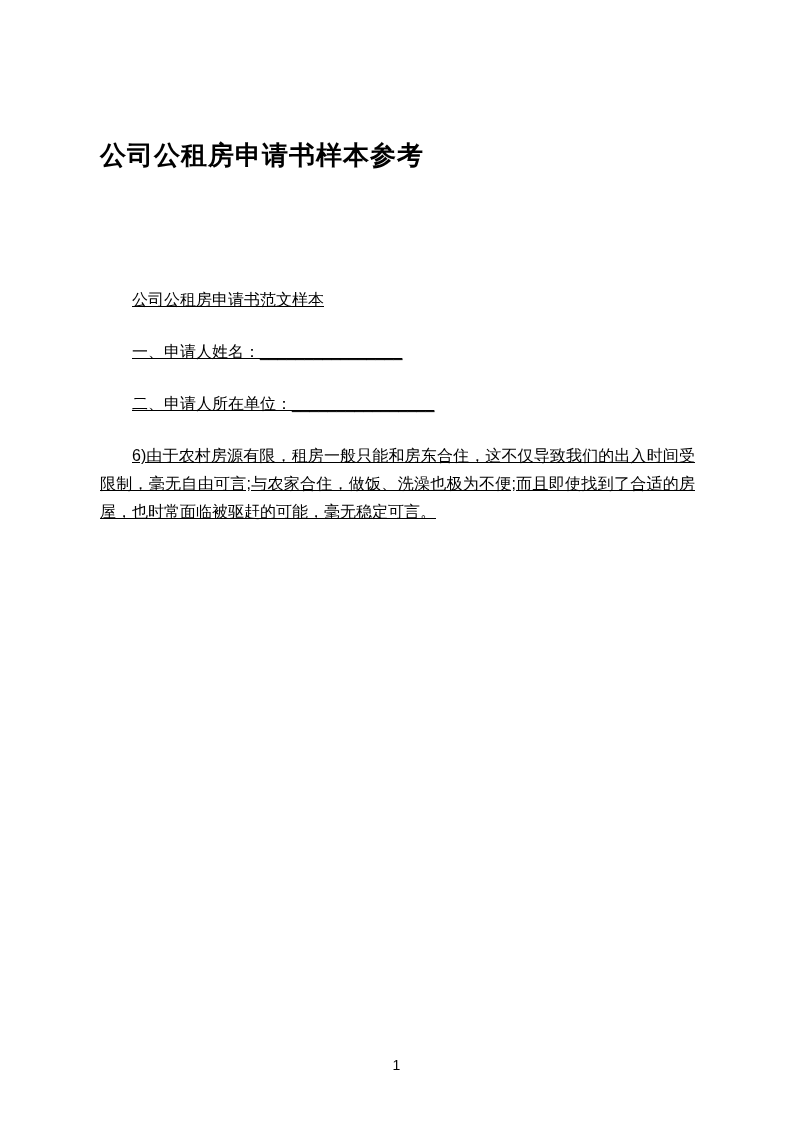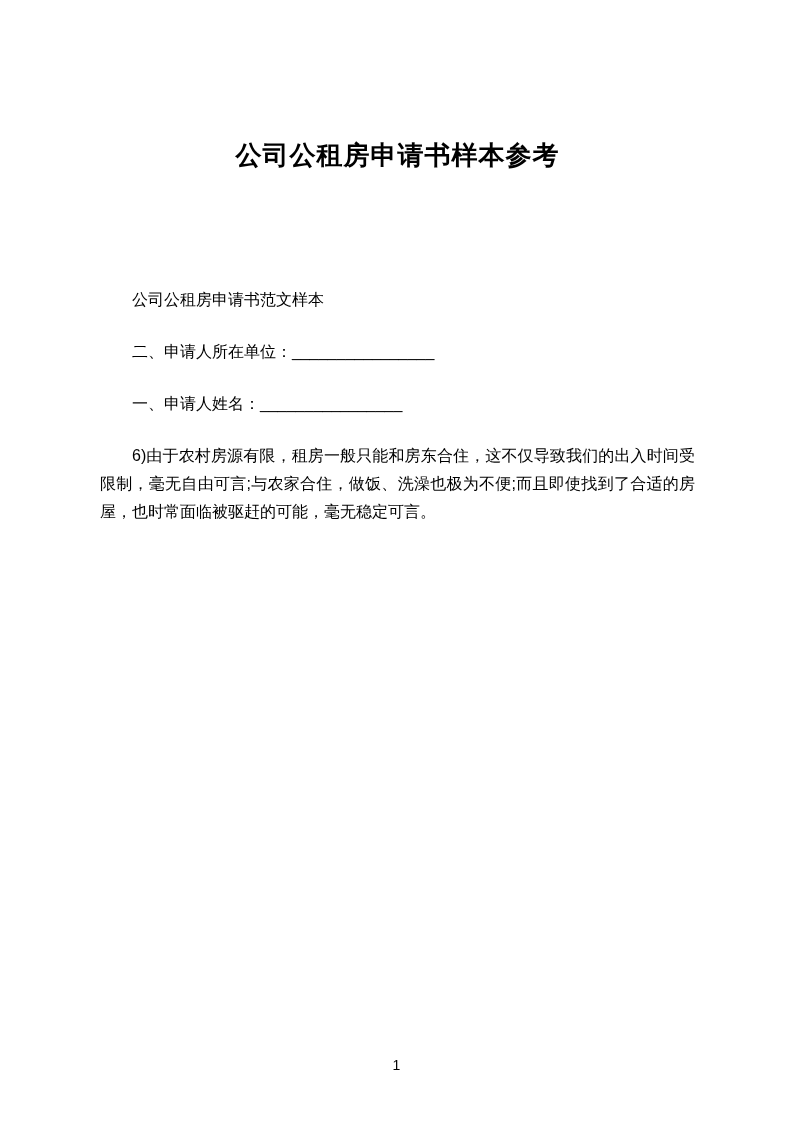--- a/index.html
+++ b/index.html
@@ -21,7 +21,7 @@
   }
   .doc-title {
     margin: 0 0 112px 0;
-    text-align: center;
+    text-align: left;
     font-size: 26px;
     line-height: 38px;
     font-weight: 700;

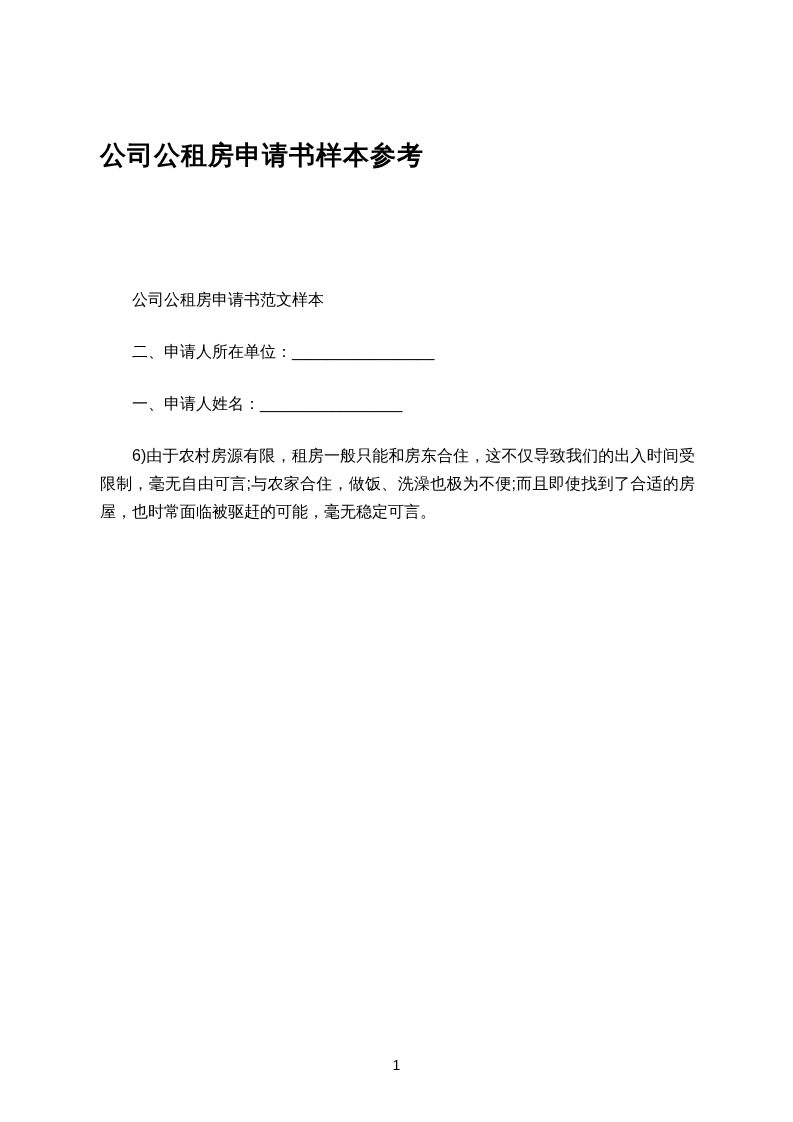--- a/index.html
+++ b/index.html
@@ -35,6 +35,7 @@
     text-indent: 2em;
     text-align: justify;
     word-break: break-all;
+    text-decoration: underline;
   }
   .page-number {
     position: absolute;

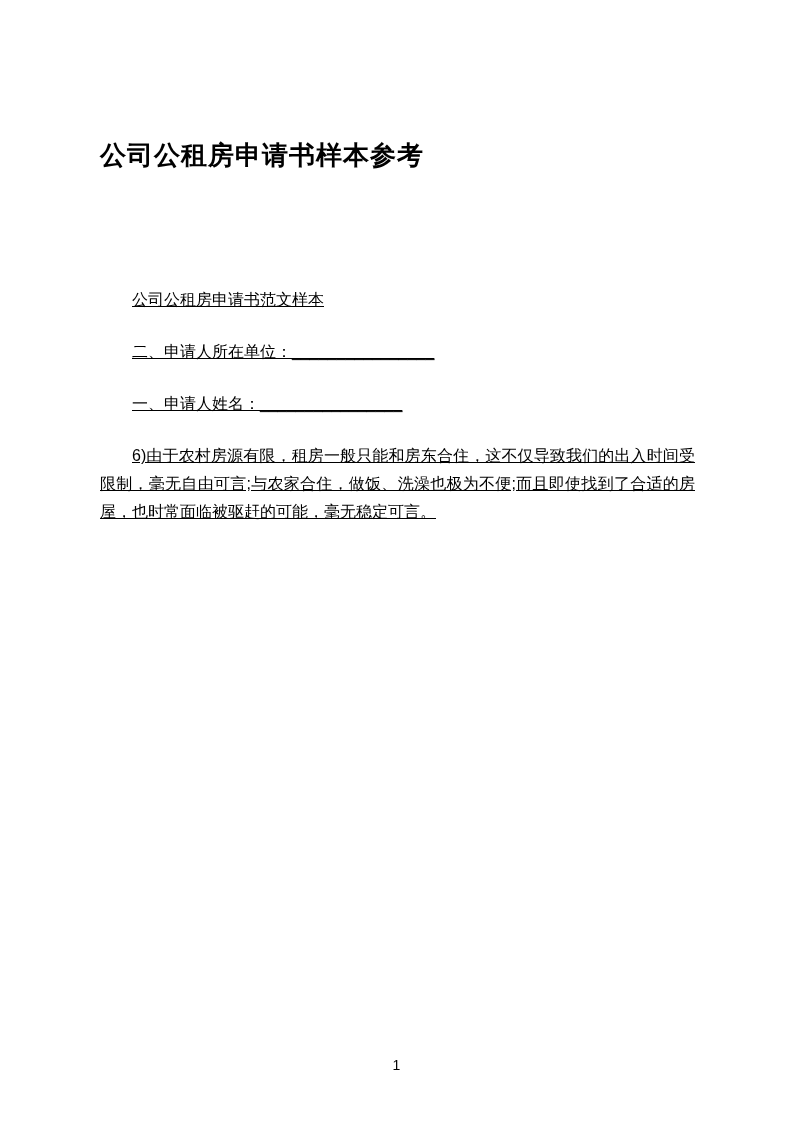--- a/index.html
+++ b/index.html
@@ -57,9 +57,9 @@
 
   <p class="para">公司公租房申请书范文样本</p>
 
+  <p class="para">一、申请人姓名：________________</p>
+
   <p class="para">二、申请人所在单位：________________</p>
-
-  <p class="para">一、申请人姓名：________________</p>
 
 
 

